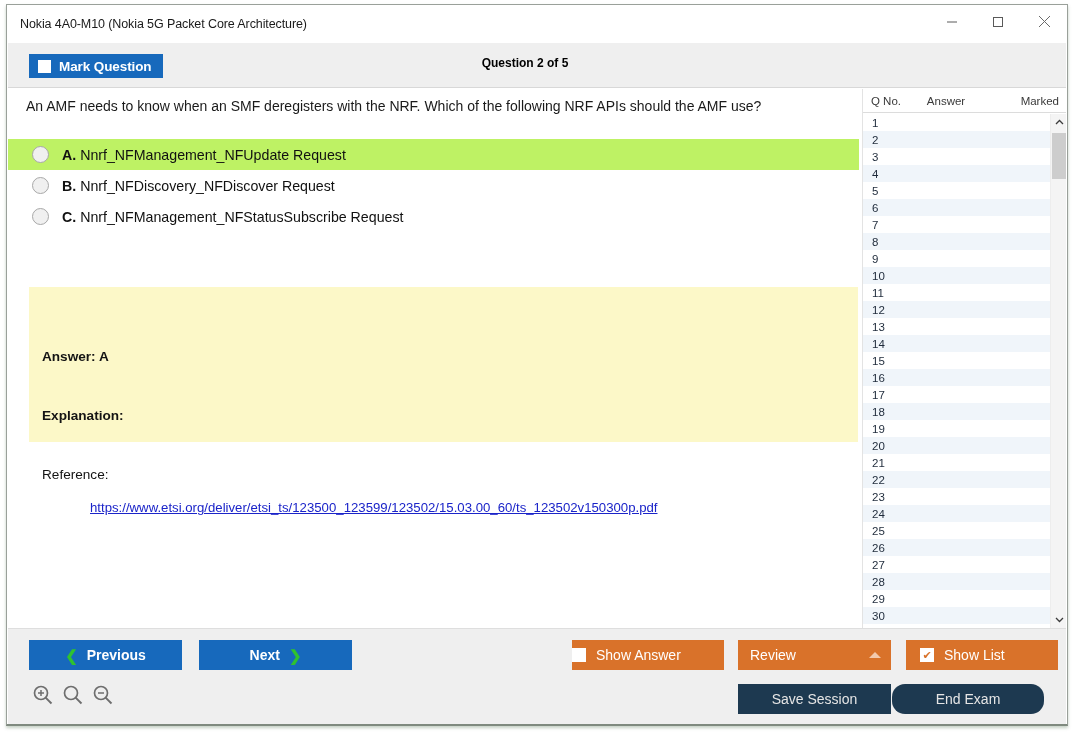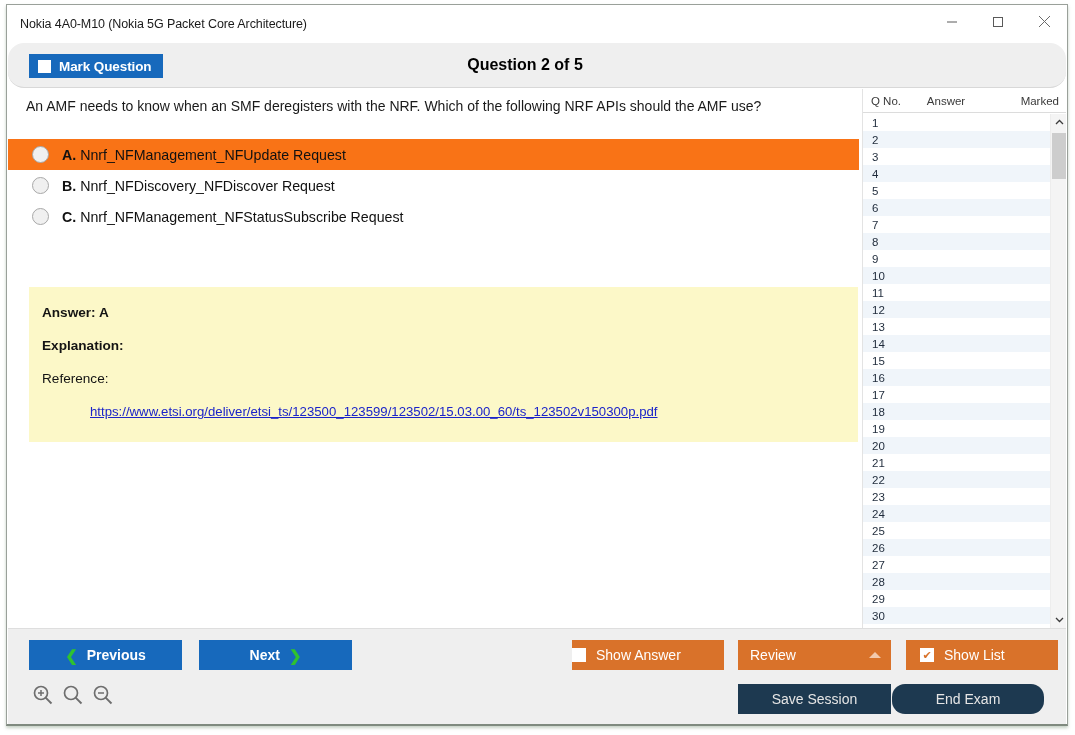--- a/index.html
+++ b/index.html
@@ -65,7 +65,6 @@
     width: 1058px; height: 45px;
     background: #efefef;
     border-bottom: 1px solid #d8d8d8;
-    border-radius: 16px;
   }
   .mark-btn {
     position: absolute;

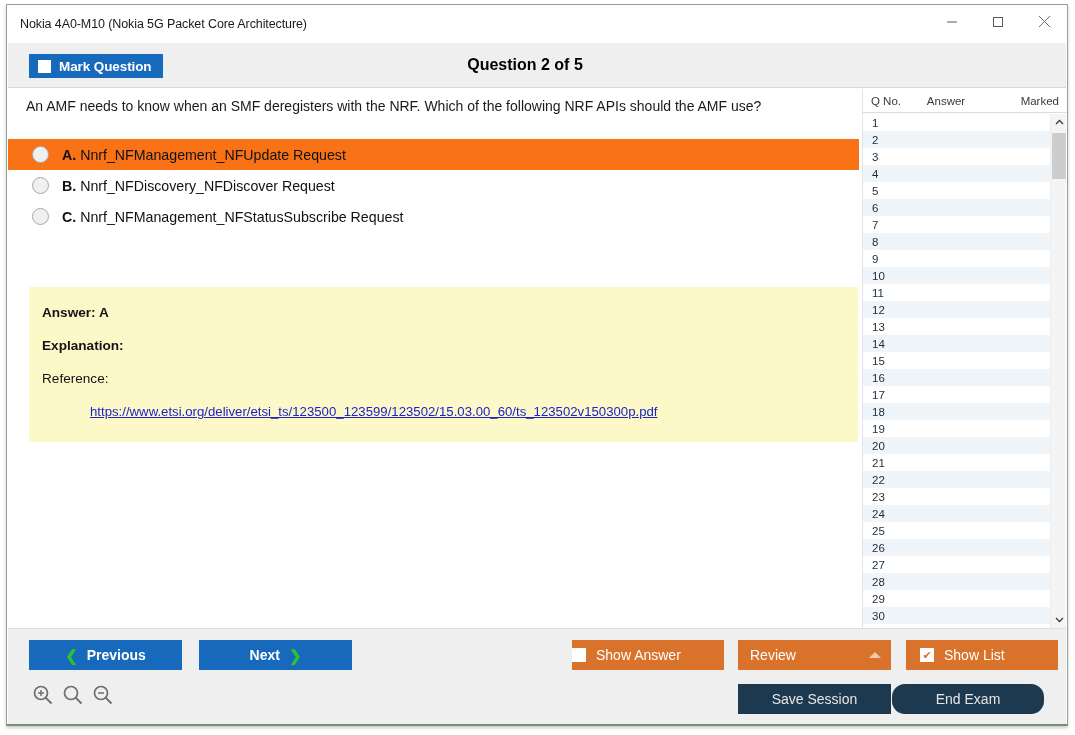--- a/index.html
+++ b/index.html
@@ -92,7 +92,7 @@
     position: absolute;
     left: 0; right: 0; top: 13px;
     text-align: center;
-    font-size: 16px;
+    font-size: 12px;
     font-weight: bold;
     color: #000000;
     padding-right: 24px;

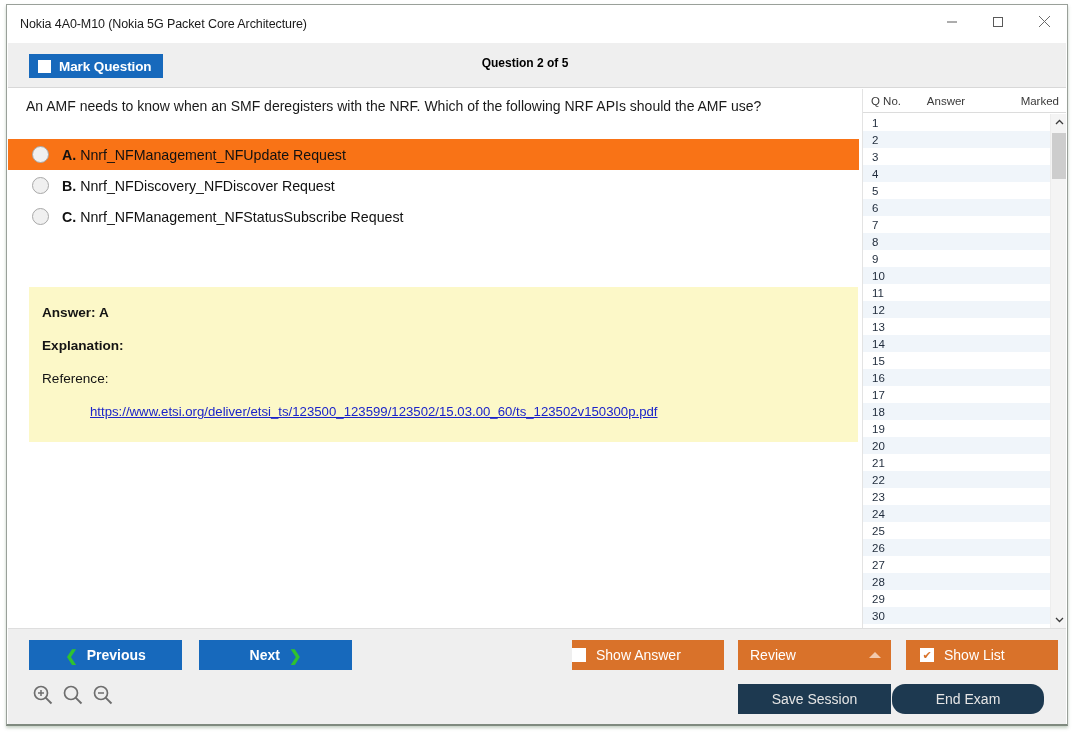--- a/index.html
+++ b/index.html
@@ -128,7 +128,7 @@
     padding-left: 24px;
     cursor: pointer;
   }
-  .option-row.correct { background: #f97316; }
+  .option-row.correct { background: #bef264; }
   .radio {
     width: 17px; height: 17px;
     border-radius: 50%;

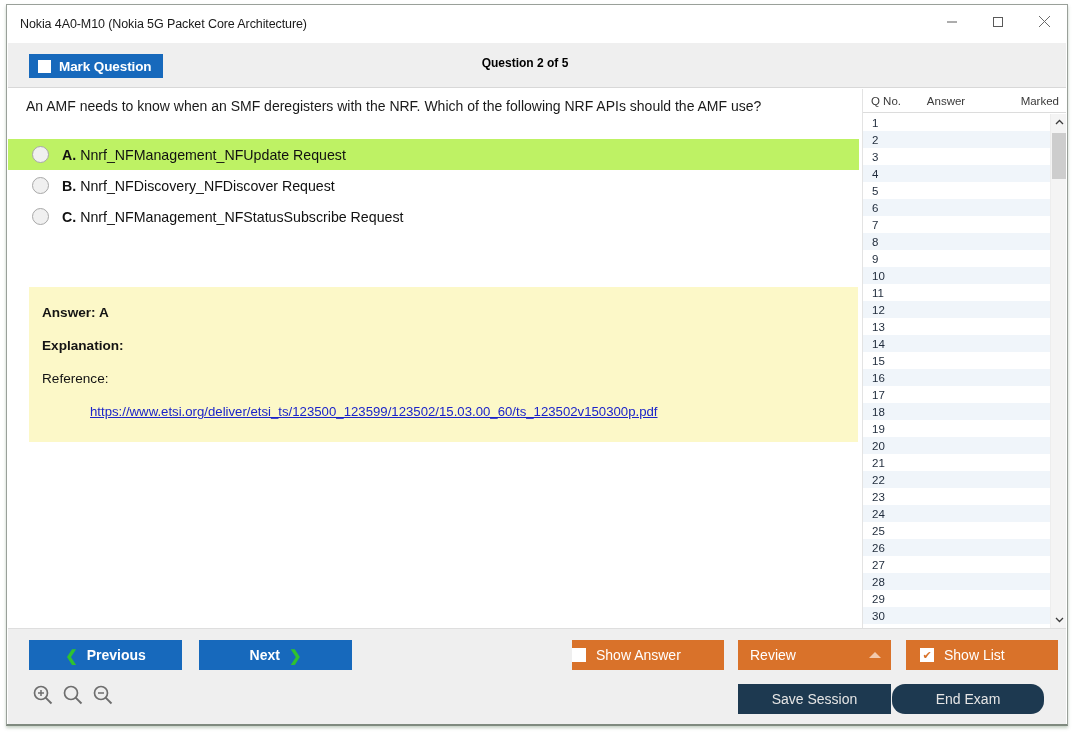--- a/index.html
+++ b/index.html
@@ -156,6 +156,7 @@
     font-size: 13.6px;
     color: #141414;
     margin-bottom: 18px;
+    margin-top: 44px;
   }
   .ans-line.bold { font-weight: bold; }
   .ans-link {

